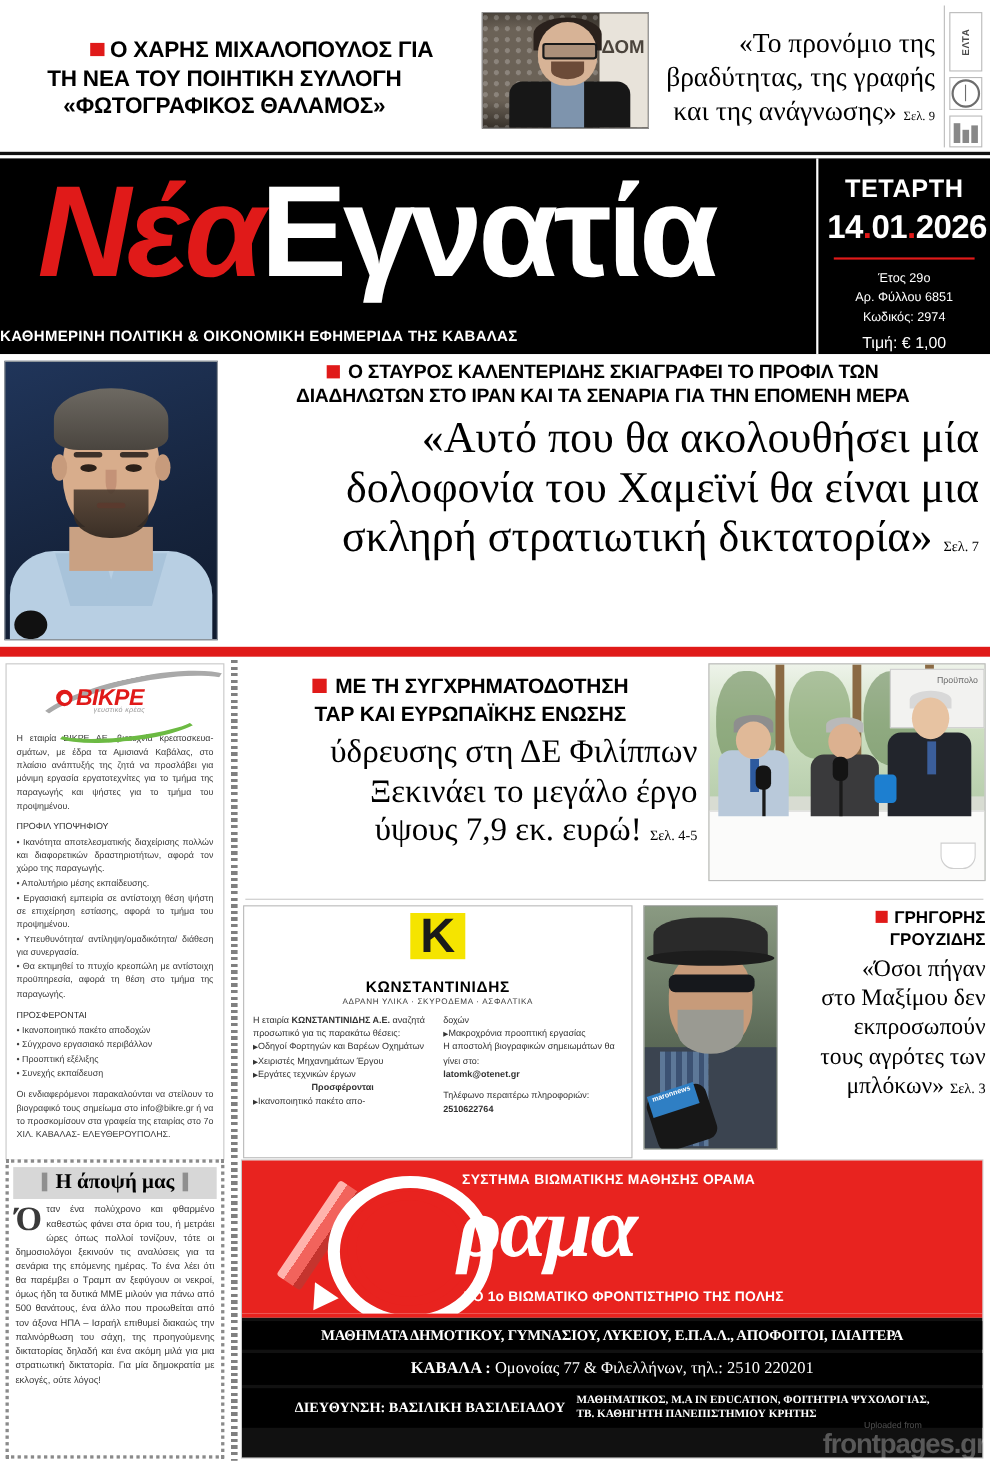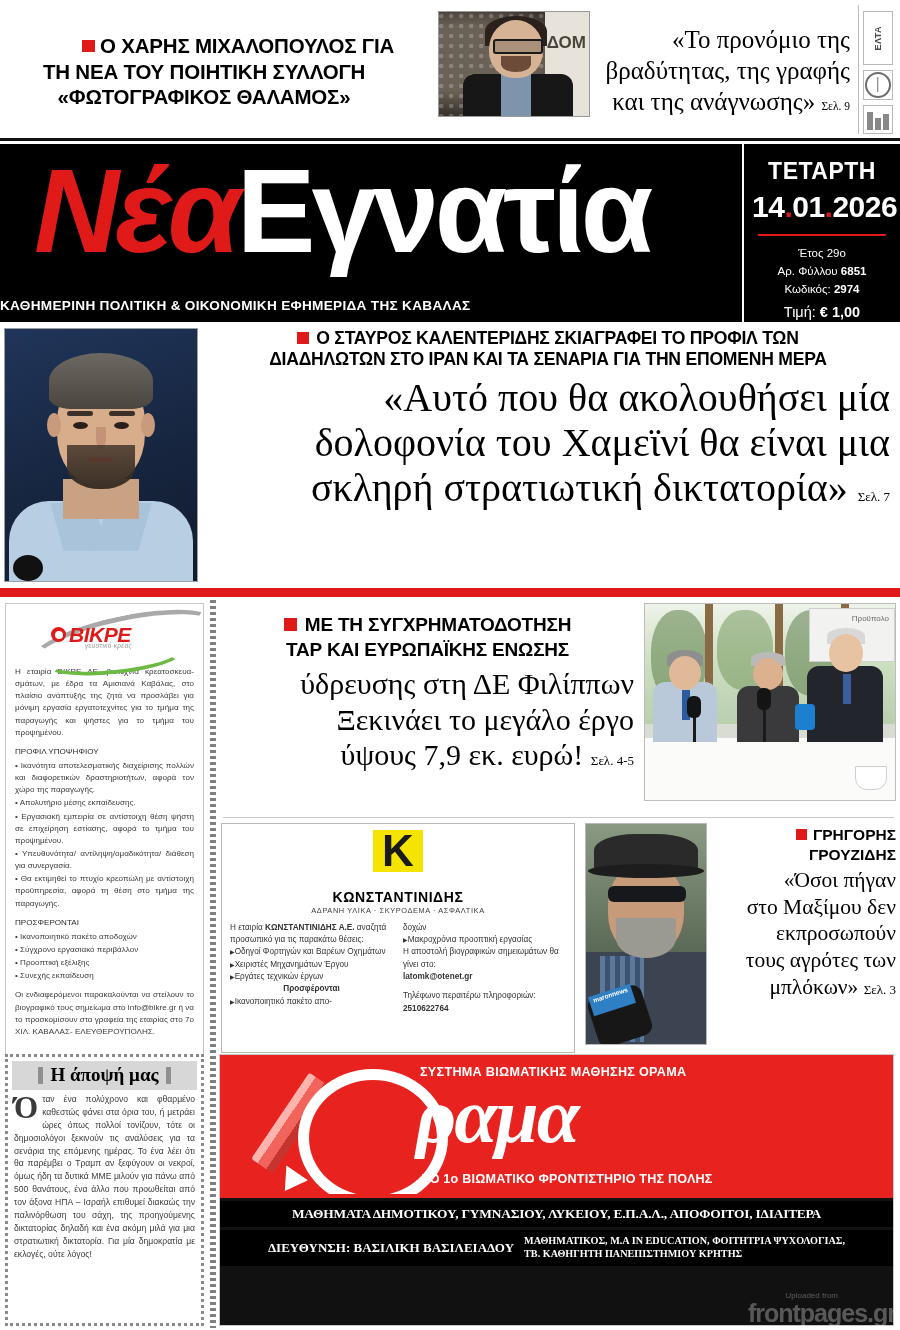--- a/index.html
+++ b/index.html
@@ -69,7 +69,7 @@
   .mh-date .dot{color:#e01a19;}
   .mh-rule{height:2px;background:#e01a19;margin:10px 6px 9px 6px;}
   .mh-meta{font-size:11.5px;line-height:1.55;}
-  .mh-meta b{font-weight:bold;}
+  .mh-meta b{font-weight:normal;}
   .mh-price{font-size:14.5px;margin-top:3px;}
 
   

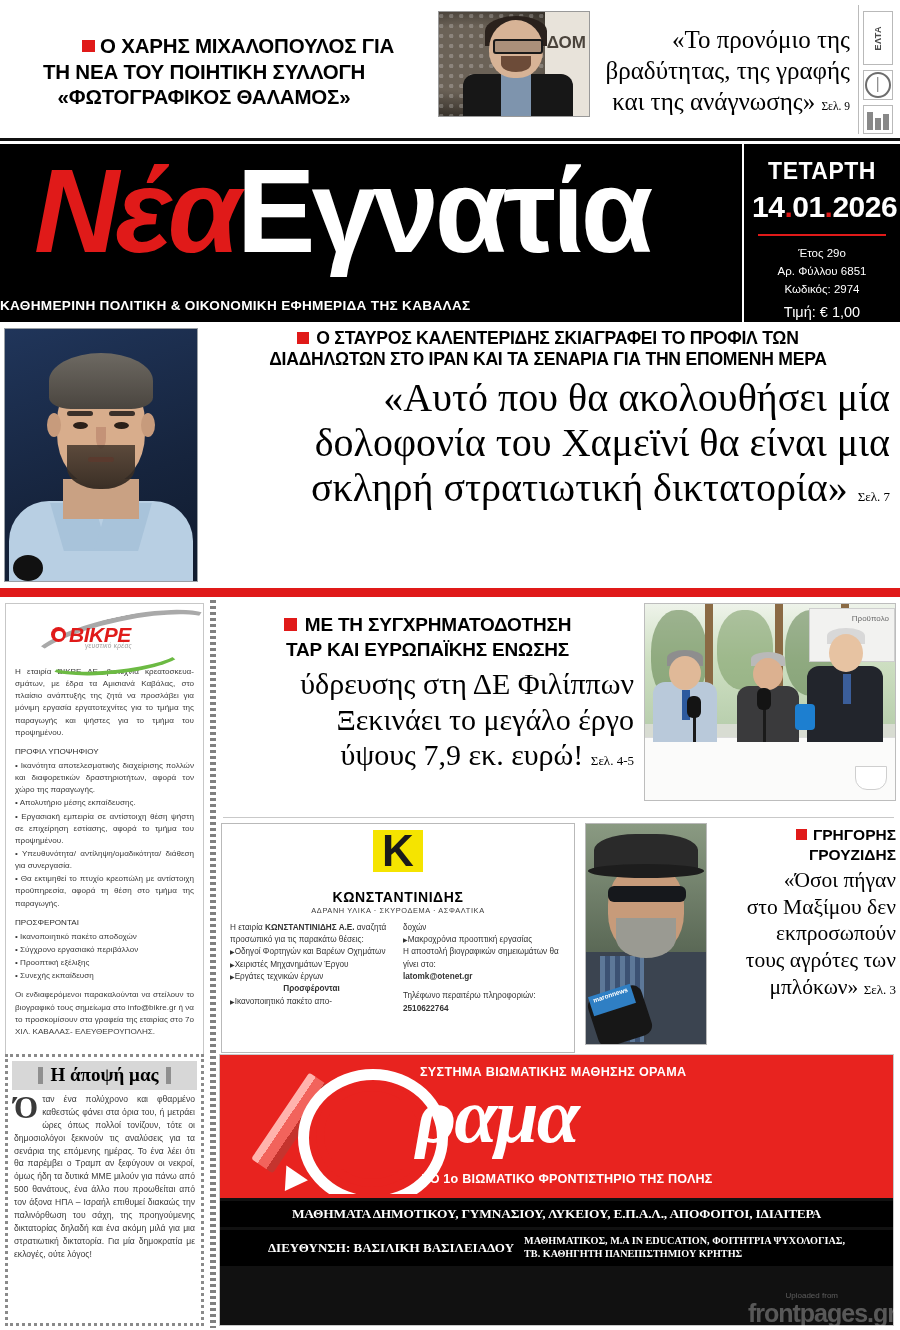--- a/index.html
+++ b/index.html
@@ -529,6 +529,10 @@
         <div class="or-redline"></div>
         <div class="or-rows">
           <div class="or-row or-r1">ΜΑΘΗΜΑΤΑ ΔΗΜΟΤΙΚΟΥ, ΓΥΜΝΑΣΙΟΥ, ΛΥΚΕΙΟΥ, Ε.Π.Α.Λ., ΑΠΟΦΟΙΤΟΙ, ΙΔΙΑΙΤΕΡΑ</div>
+          <div class="or-row or-r3">
+            <b>ΚΑΒΑΛΑ :</b>
+            <span>Ομονοίας 77 &amp; Φιλελλήνων, τηλ.: 2510 220201</span>
+          </div>
           <div class="or-row or-r4">
             <span class="a">ΔΙΕΥΘΥΝΣΗ: ΒΑΣΙΛΙΚΗ ΒΑΣΙΛΕΙΑΔΟΥ</span>
             <span class="b">

